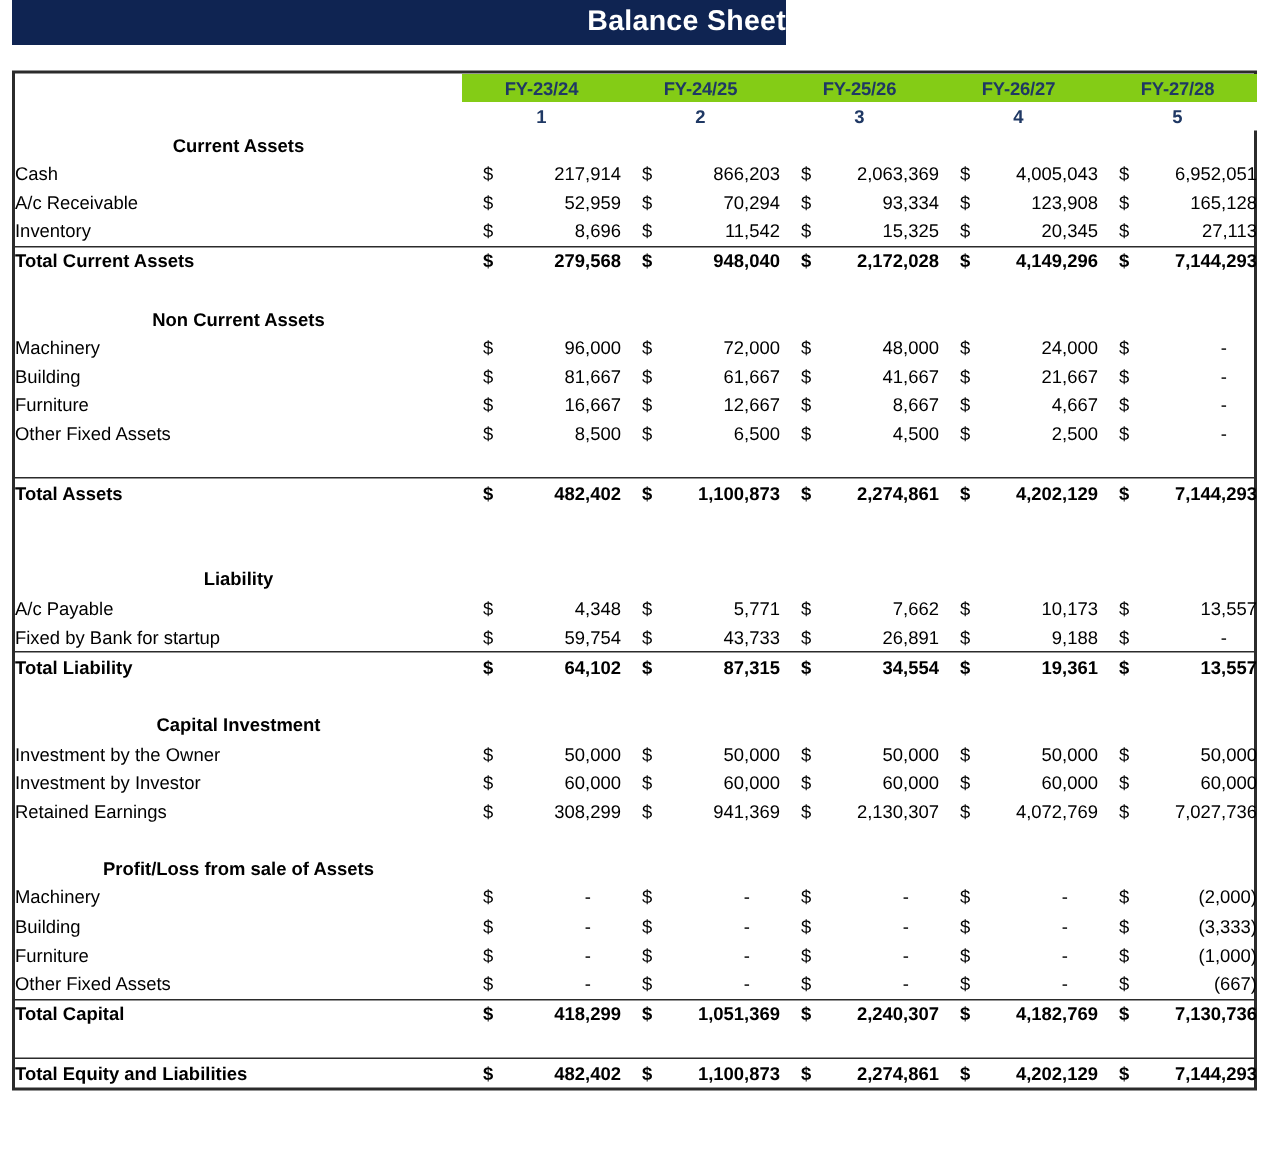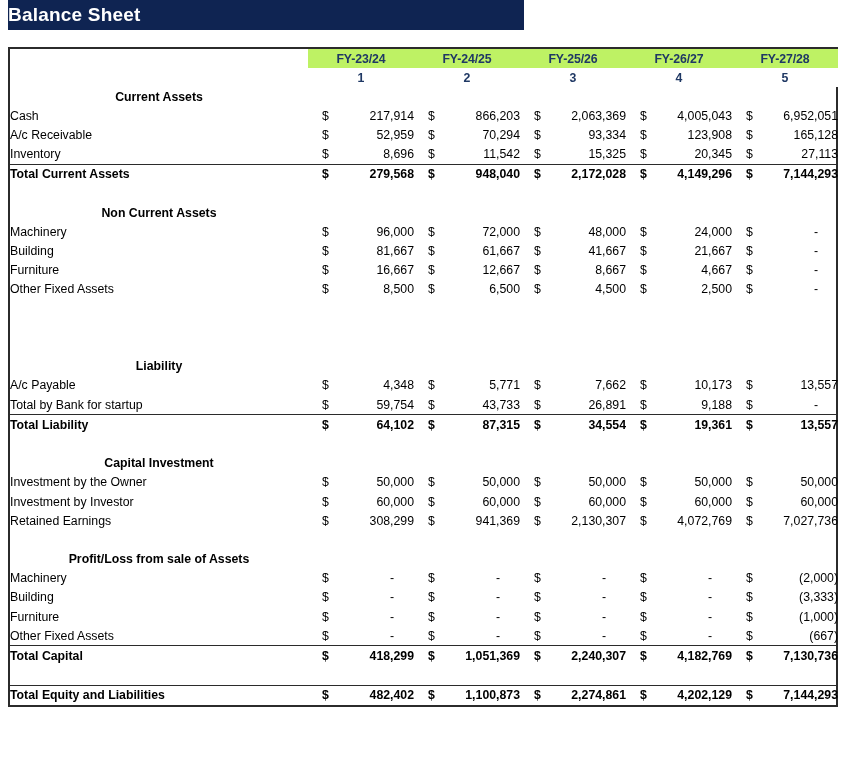--- a/index.html
+++ b/index.html
@@ -24,7 +24,7 @@
     background: #0F2452;
     display: flex;
     align-items: center;
-    justify-content: flex-start;
+    justify-content: flex-end;
   }
   #title-banner .title-text {
     color: #ffffff;

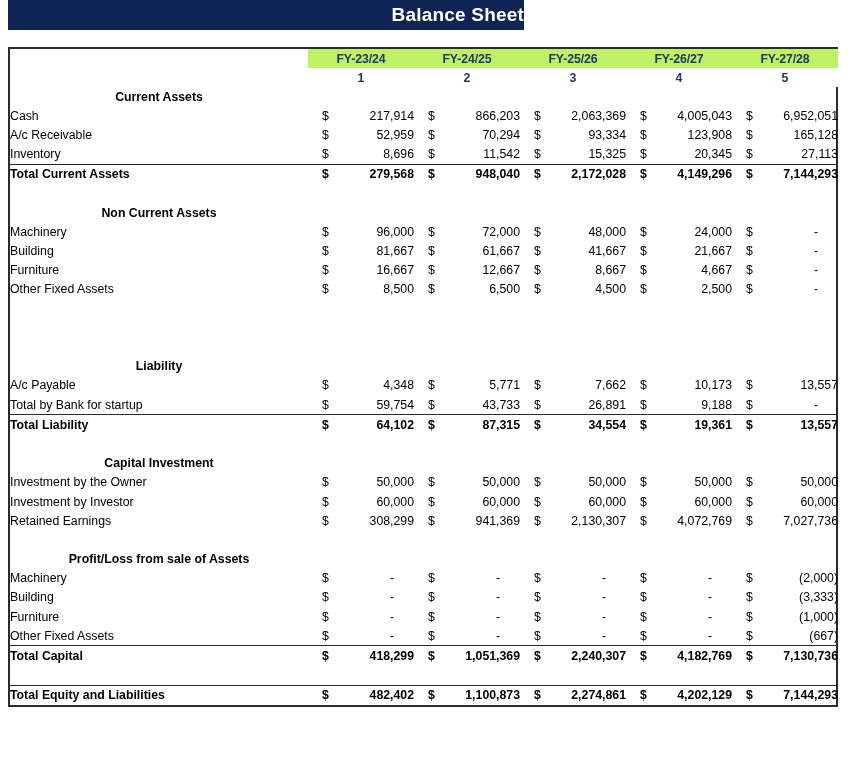--- a/index.html
+++ b/index.html
@@ -70,7 +70,7 @@
   tr.hdr-nums  td { height: 19px; }
 
   td.hdr-cell {
-    background: #bef264;
+    background: #84cc16;
     color: #1F3864;
     font-weight: bold;
     font-size: 12.3px;

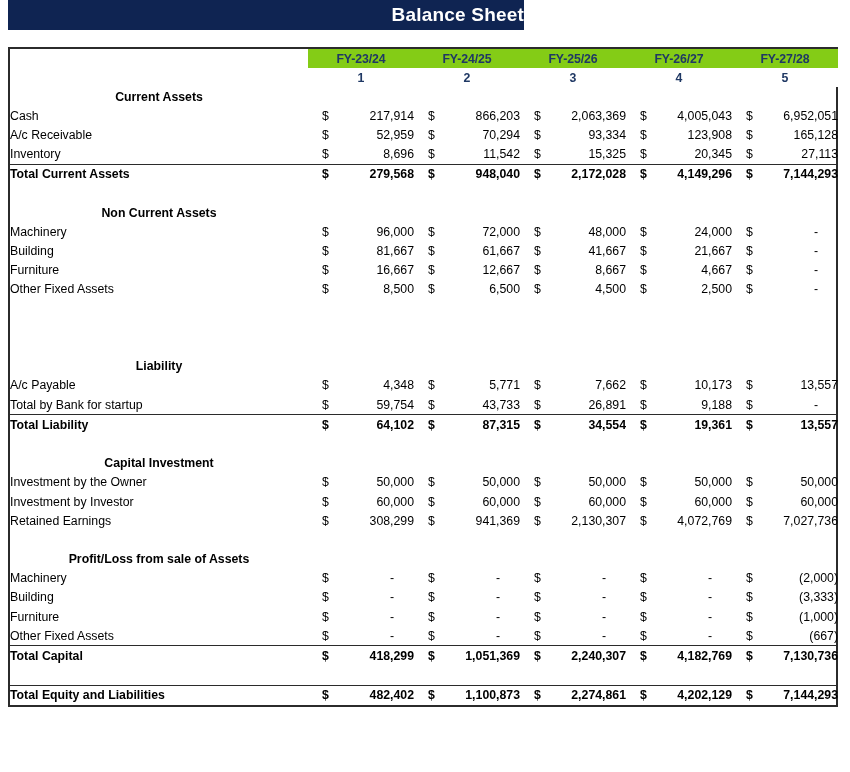--- a/index.html
+++ b/index.html
@@ -261,6 +261,14 @@
           <td></td>
           <td></td>
         </tr>
+        <tr class="data-row total-row dbl-bottom">
+          <td class="lbl total">Total Assets</td>
+          <td class="money"><span class="cur">$</span><span class="val">482,402</span></td>
+          <td class="money"><span class="cur">$</span><span class="val">1,100,873</span></td>
+          <td class="money"><span class="cur">$</span><span class="val">2,274,861</span></td>
+          <td class="money"><span class="cur">$</span><span class="val">4,202,129</span></td>
+          <td class="money"><span class="cur">$</span><span class="val">7,144,293</span></td>
+        </tr>
         <tr class="spacer-row">
           <td></td>
           <td></td>

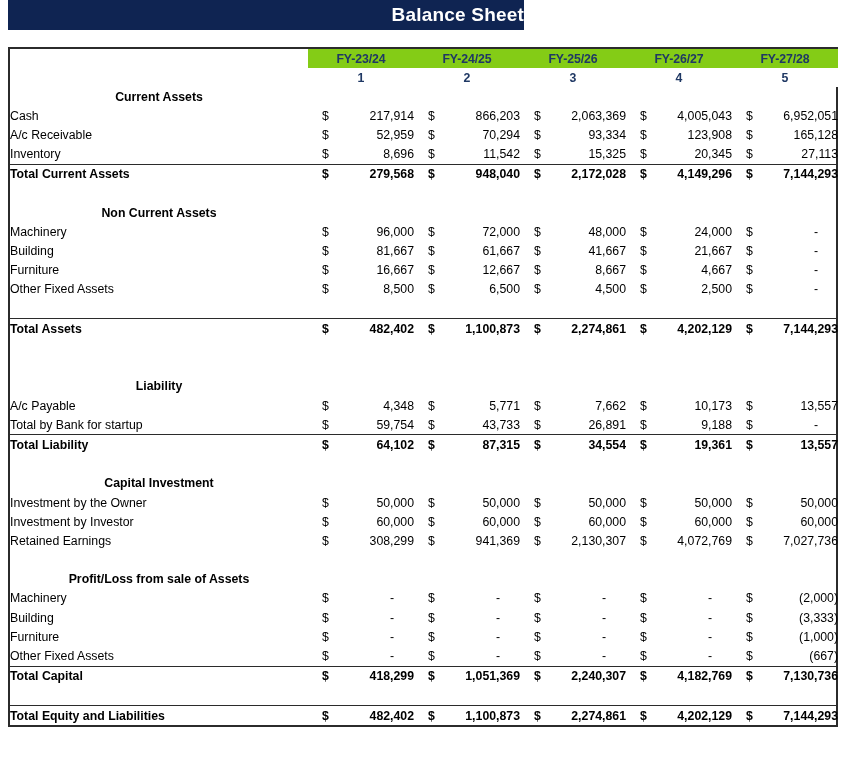--- a/index.html
+++ b/index.html
@@ -302,7 +302,7 @@
           <td class="money"><span class="cur">$</span><span class="val">13,557</span></td>
         </tr>
         <tr class="data-row">
-          <td class="lbl">Total by Bank for startup</td>
+          <td class="lbl">Fixed by Bank for startup</td>
           <td class="money"><span class="cur">$</span><span class="val">59,754</span></td>
           <td class="money"><span class="cur">$</span><span class="val">43,733</span></td>
           <td class="money"><span class="cur">$</span><span class="val">26,891</span></td>

